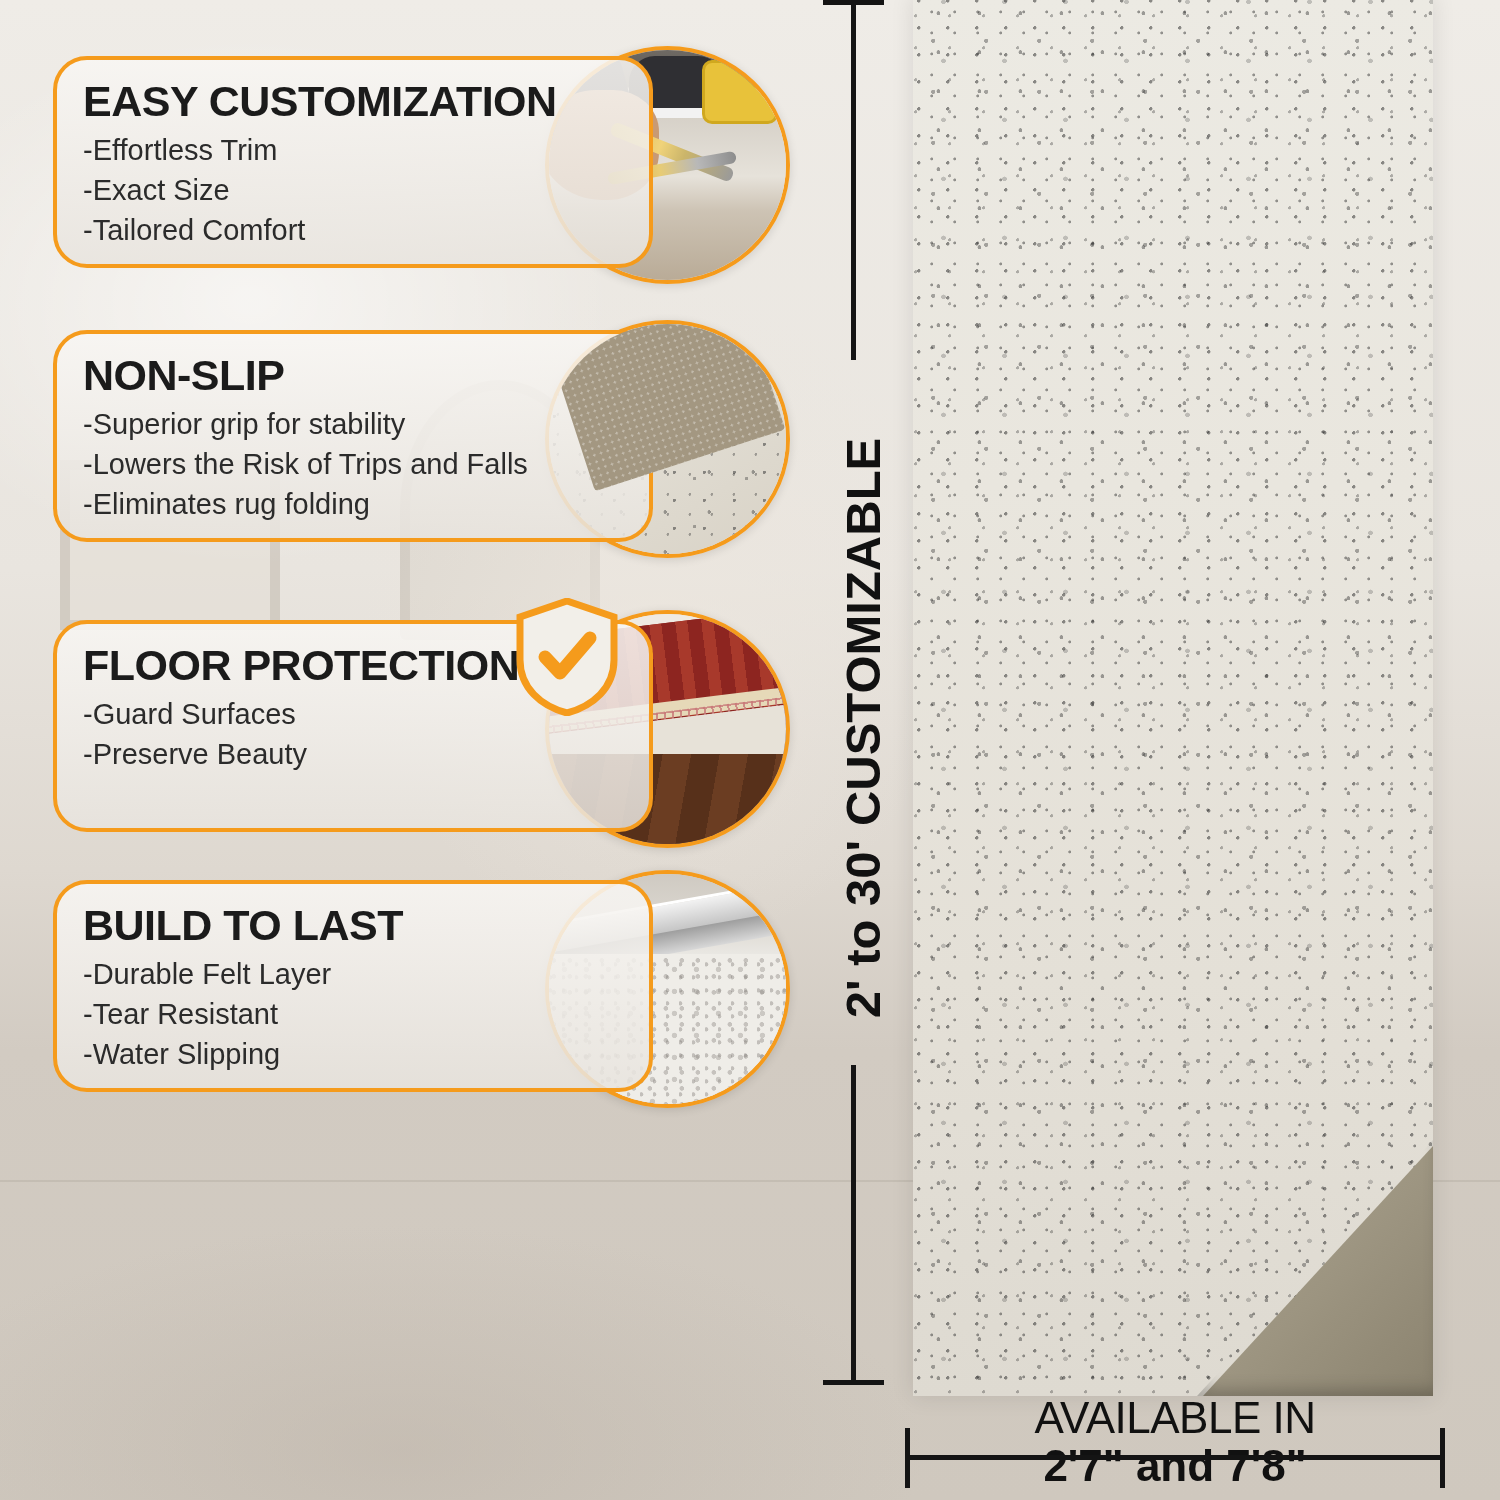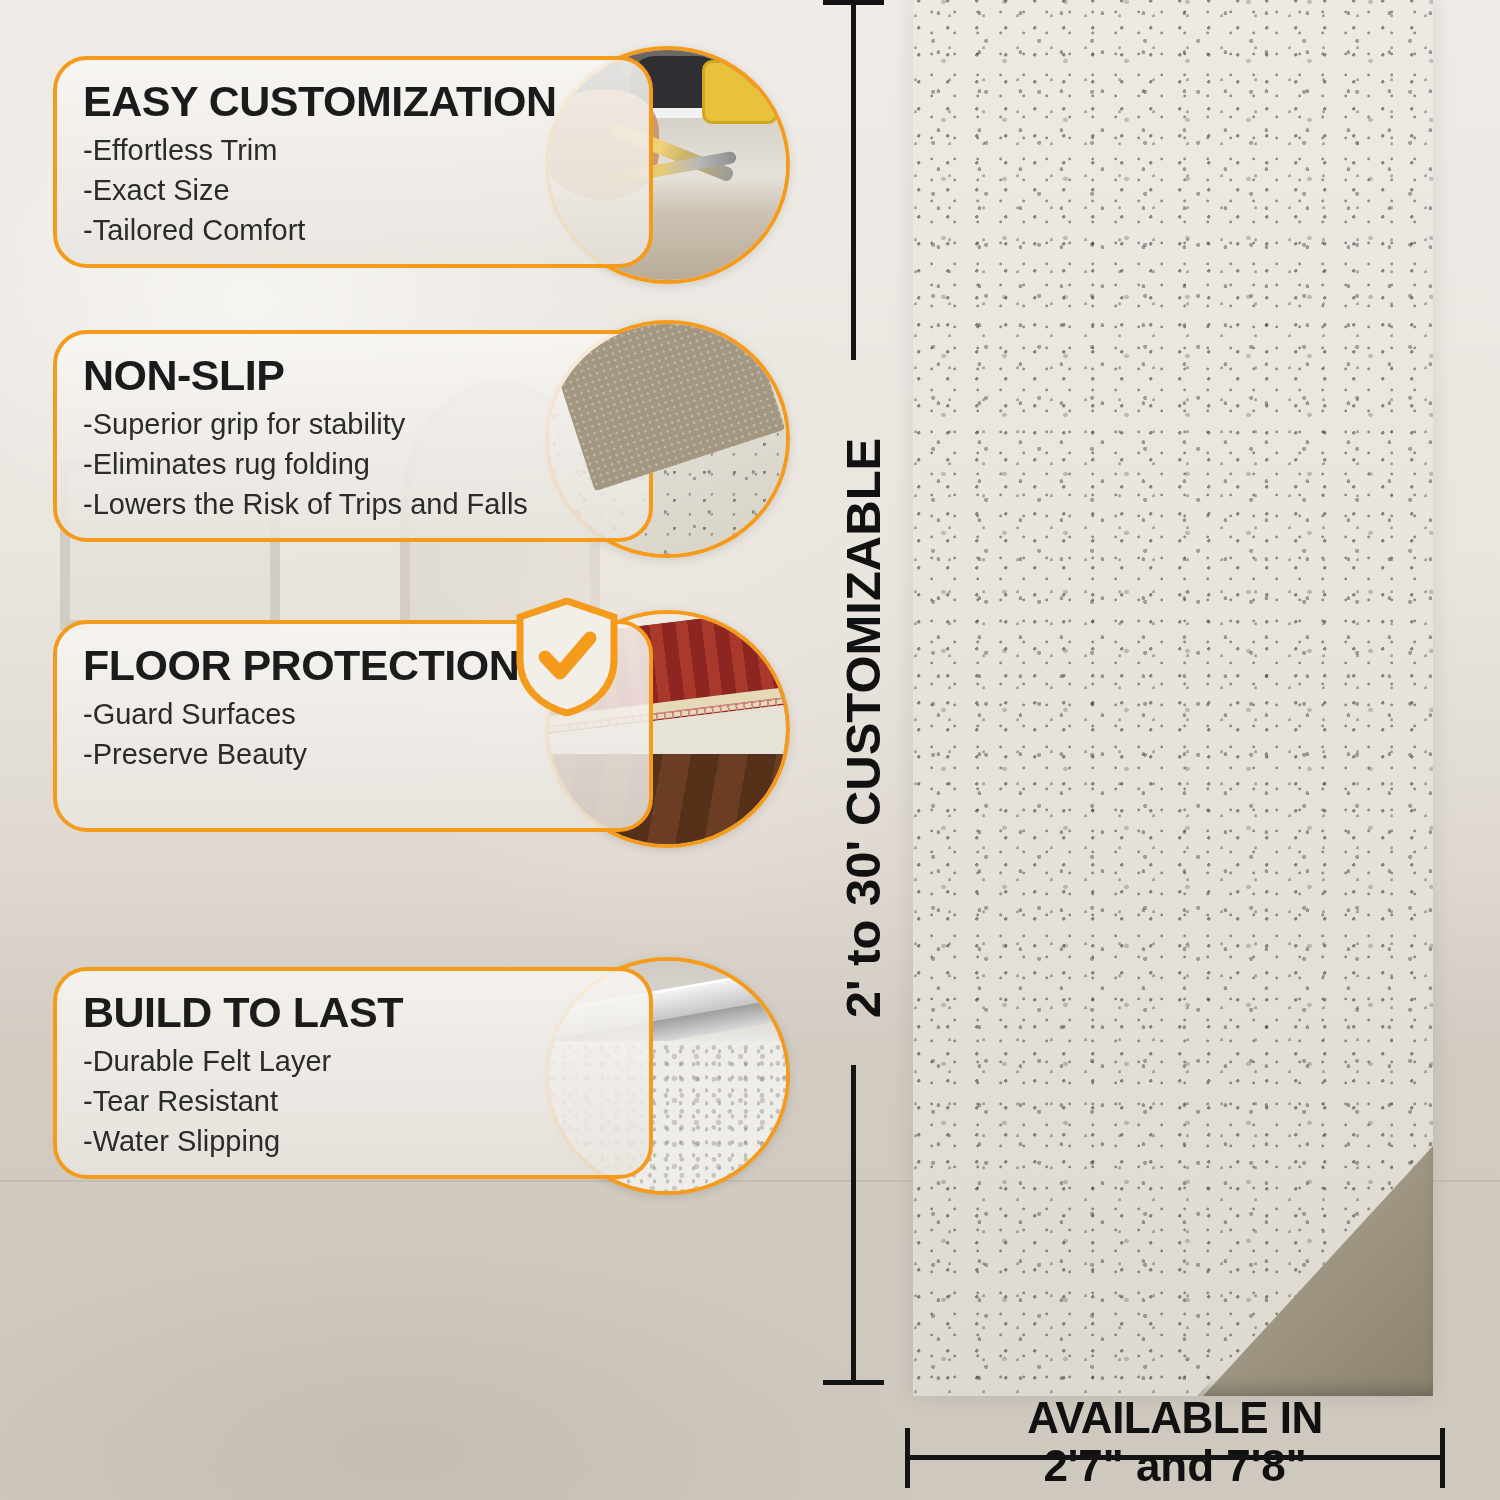--- a/index.html
+++ b/index.html
@@ -483,8 +483,8 @@
       <h2>NON-SLIP</h2>
       <ul>
         <li>-Superior grip for stability</li>
+        <li>-Lowers the Risk of Trips and Falls</li>
         <li>-Eliminates rug folding</li>
-        <li>-Lowers the Risk of Trips and Falls</li>
       </ul>
     </div>
   </div>

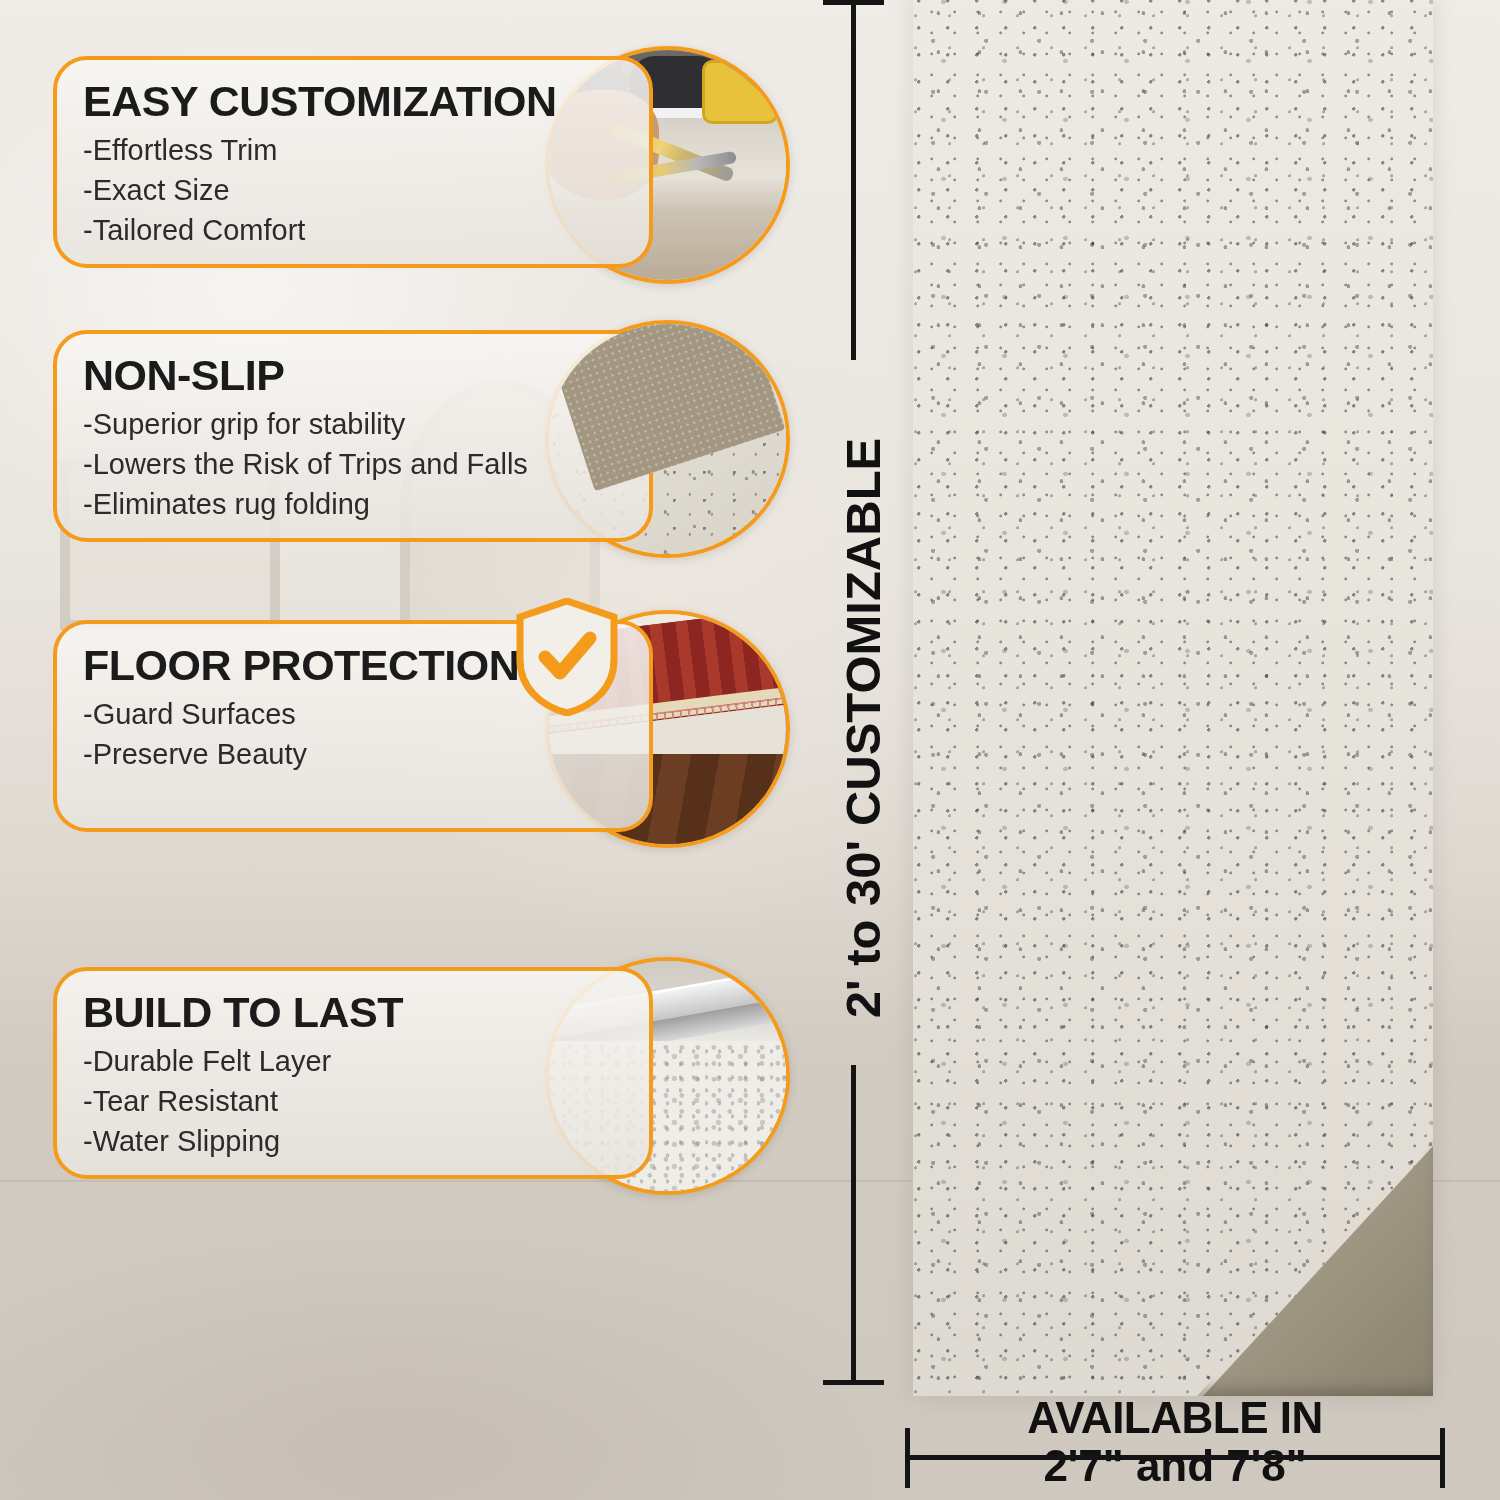--- a/index.html
+++ b/index.html
@@ -512,7 +512,7 @@
     </div>
   </div>
 
-  <div class="feature" style="top:927px;">
+  <div class="feature" style="top:840px;">
     <div class="photo">
       <div class="photo-inner p4">
         <div class="rail"></div>

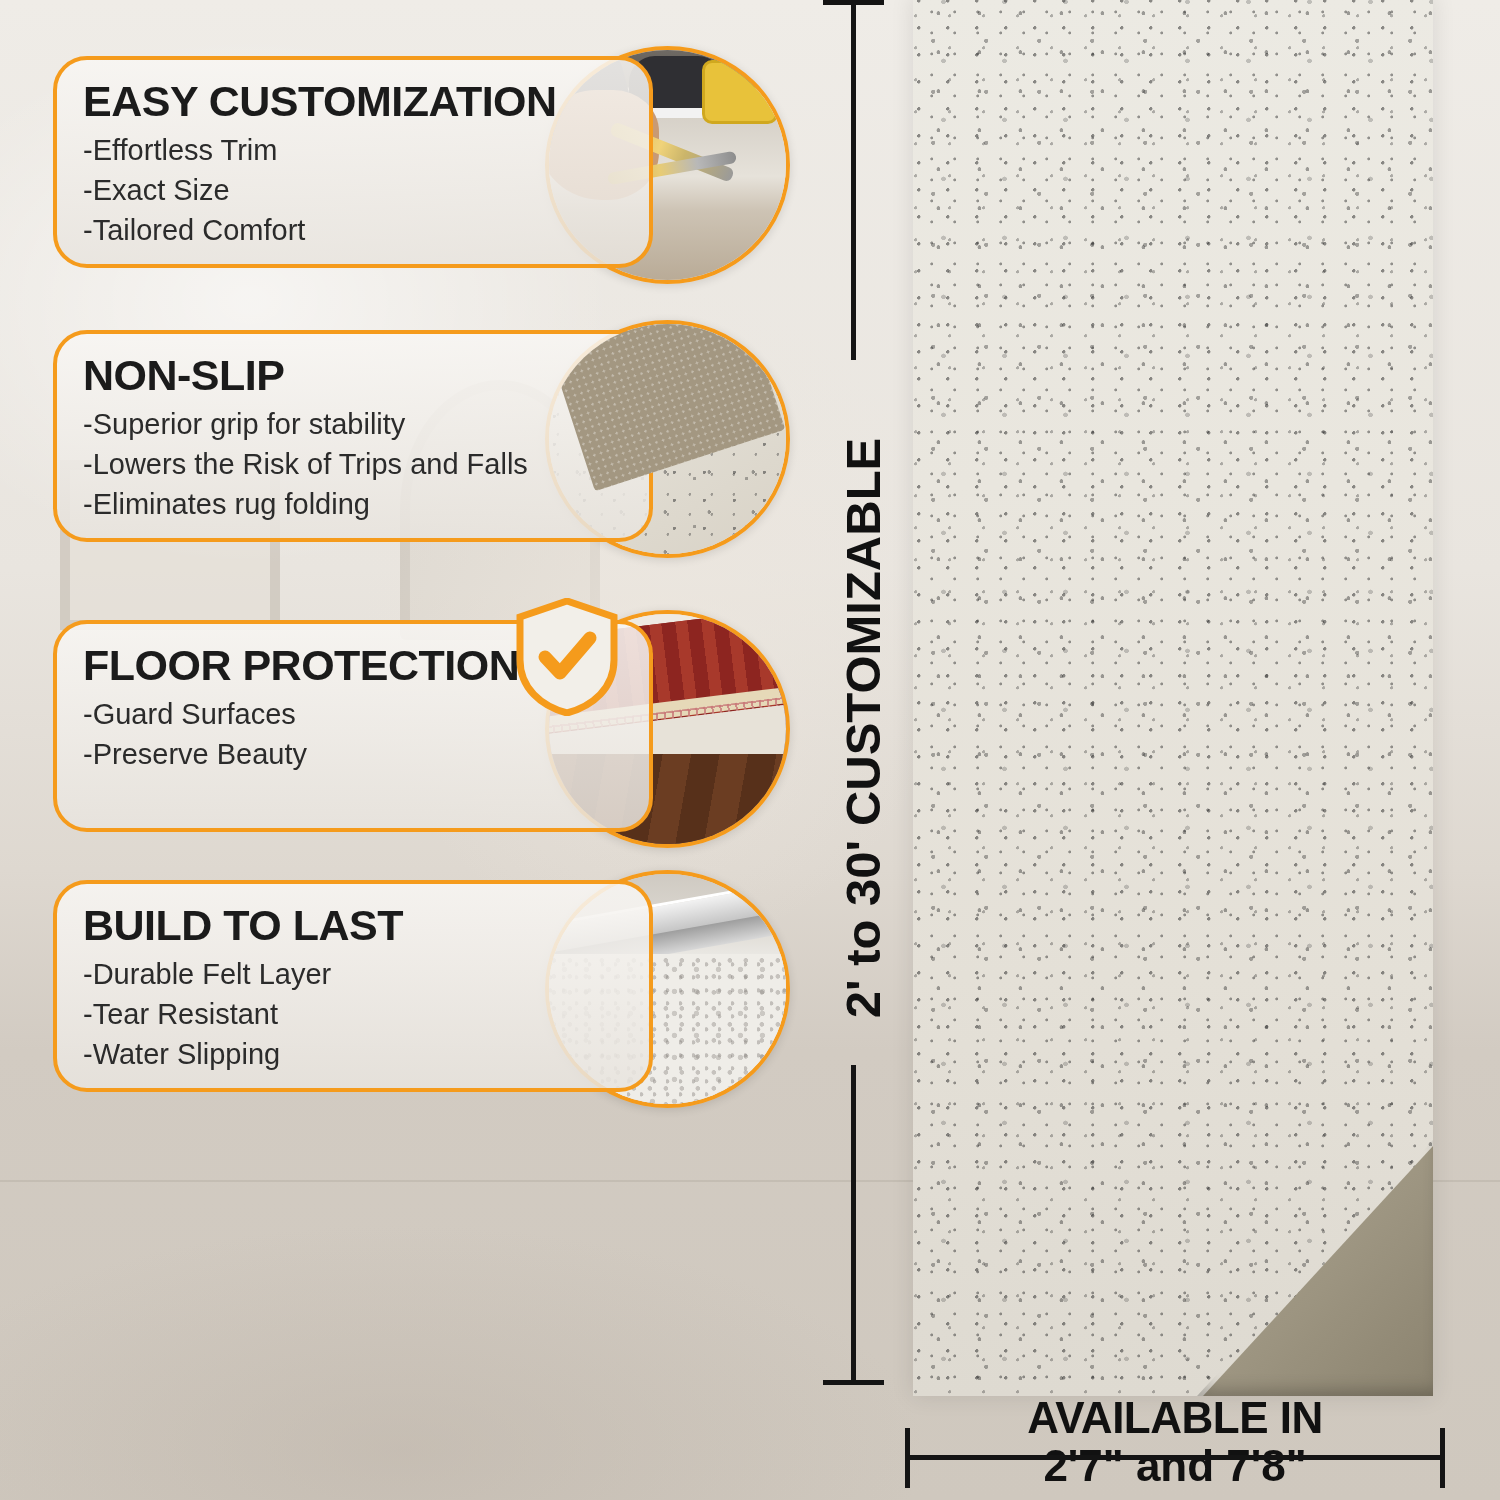--- a/index.html
+++ b/index.html
@@ -412,7 +412,7 @@
   }
   .bottom-label .l1 {
     font-size: 44px;
-    font-weight: bold;
+    font-weight: normal;
     color: #111;
     line-height: 1.06;
     letter-spacing: -0.5px;

